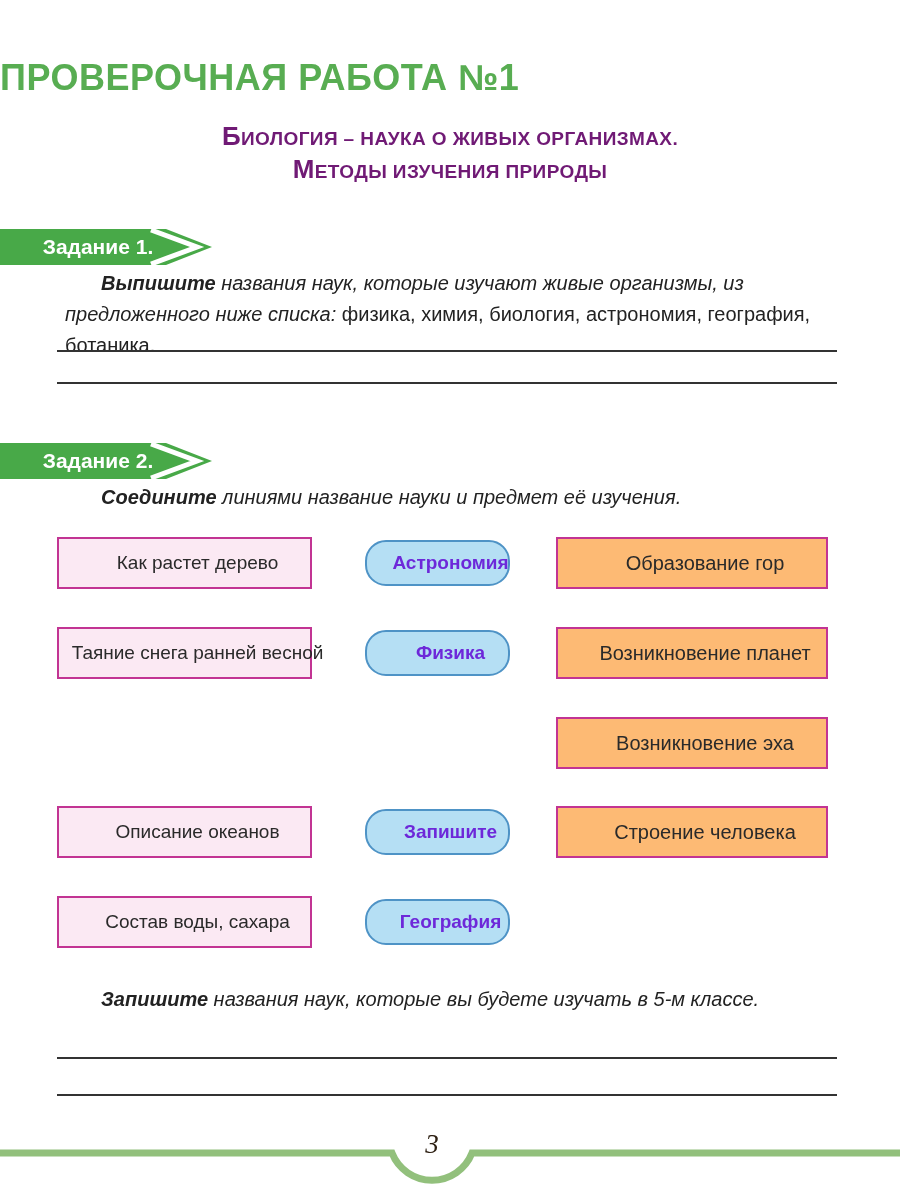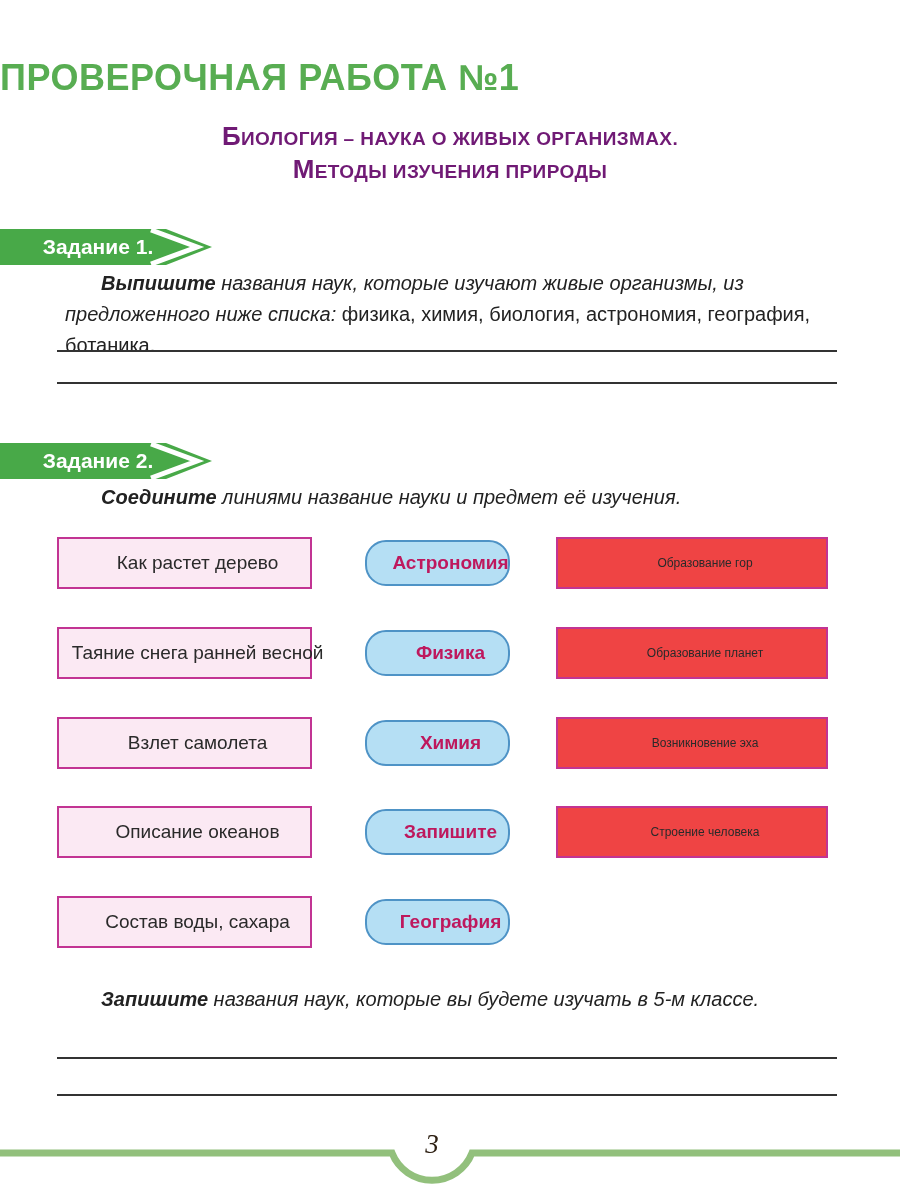--- a/index.html
+++ b/index.html
@@ -48,7 +48,7 @@
     border:2.5px solid #c23493;font-size:12px;color:#2a2a2a;}
   .pill{left:365px;top:3px;width:145px;height:46px;background:#b5dff4;
     border:2.5px solid #4e93c6;border-radius:21px;font-size:19px;
-    font-weight:bold;color:#be185d;}
+    font-weight:bold;color:#6d28d9;}
 
   
   .footer-rule{top:1136px;left:0;width:900px;height:60px;}

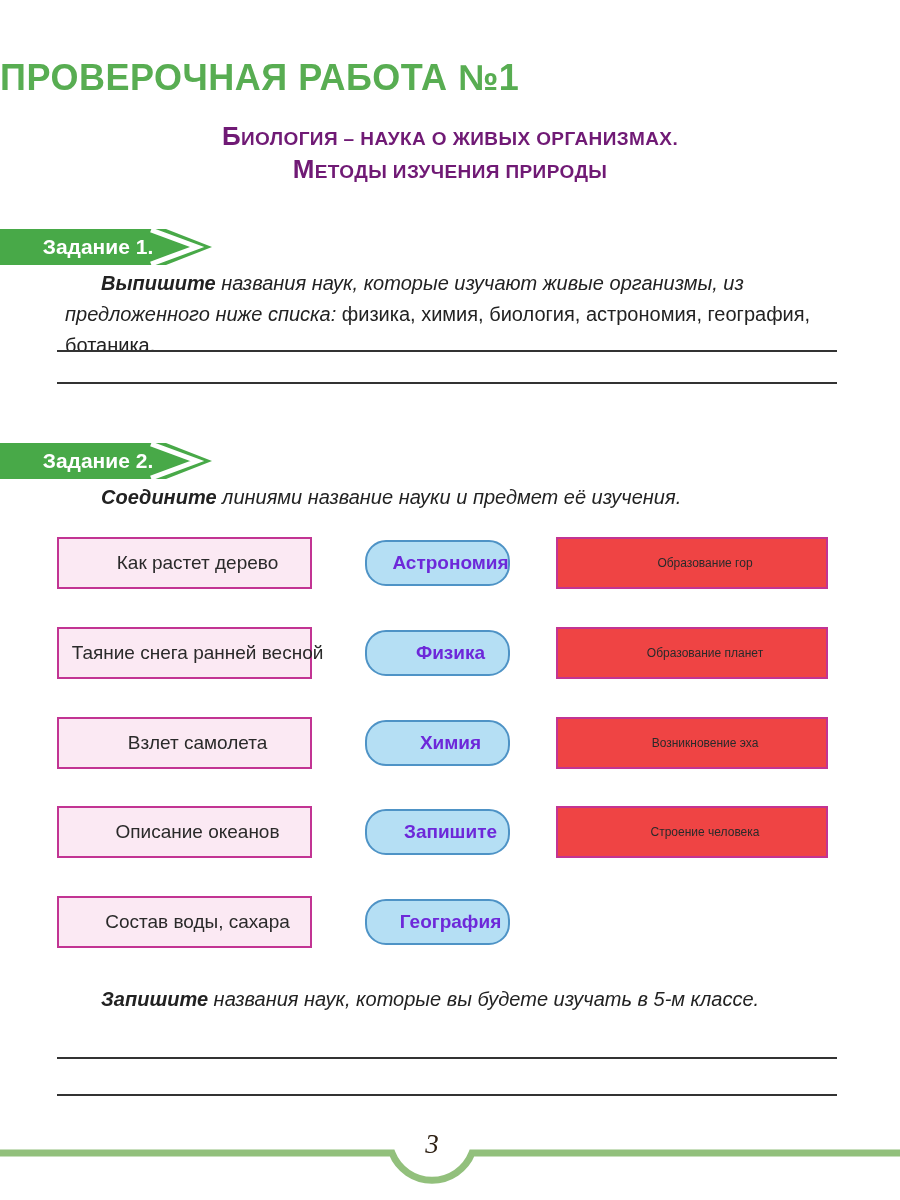--- a/index.html
+++ b/index.html
@@ -44,8 +44,8 @@
     box-sizing:border-box;white-space:nowrap;padding-left:26px;}
   .lbox{left:57px;width:255px;height:52px;background:#fbe9f3;
     border:2.5px solid #c23493;font-size:19px;color:#2a2a2a;}
-  .rbox{left:556px;width:272px;height:52px;background:#ef4444;
-    border:2.5px solid #c23493;font-size:12px;color:#2a2a2a;}
+  .rbox{left:556px;width:272px;height:52px;background:#fdba74;
+    border:2.5px solid #c23493;font-size:20px;color:#2a2a2a;}
   .pill{left:365px;top:3px;width:145px;height:46px;background:#b5dff4;
     border:2.5px solid #4e93c6;border-radius:21px;font-size:19px;
     font-weight:bold;color:#6d28d9;}

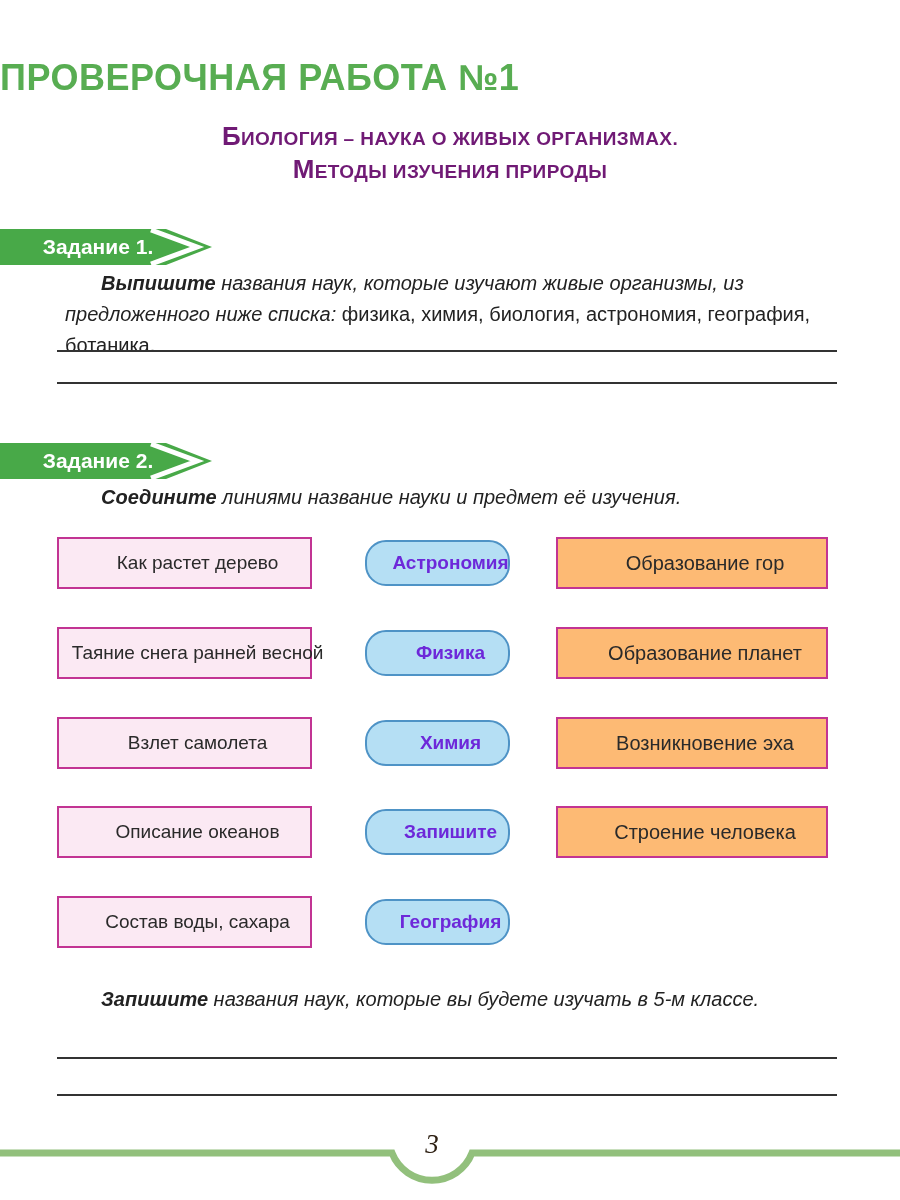--- a/index.html
+++ b/index.html
@@ -98,7 +98,7 @@
 <div class="abs mrow mr2">
   <div class="mbox lbox">Таяние снега ранней весной</div>
   <div class="mbox pill">Физика</div>
-  <div class="mbox rbox">Образование планет</div>
+  <div class="mbox rbox">Возникновение планет</div>
 </div>
 
 <div class="abs mrow mr3">

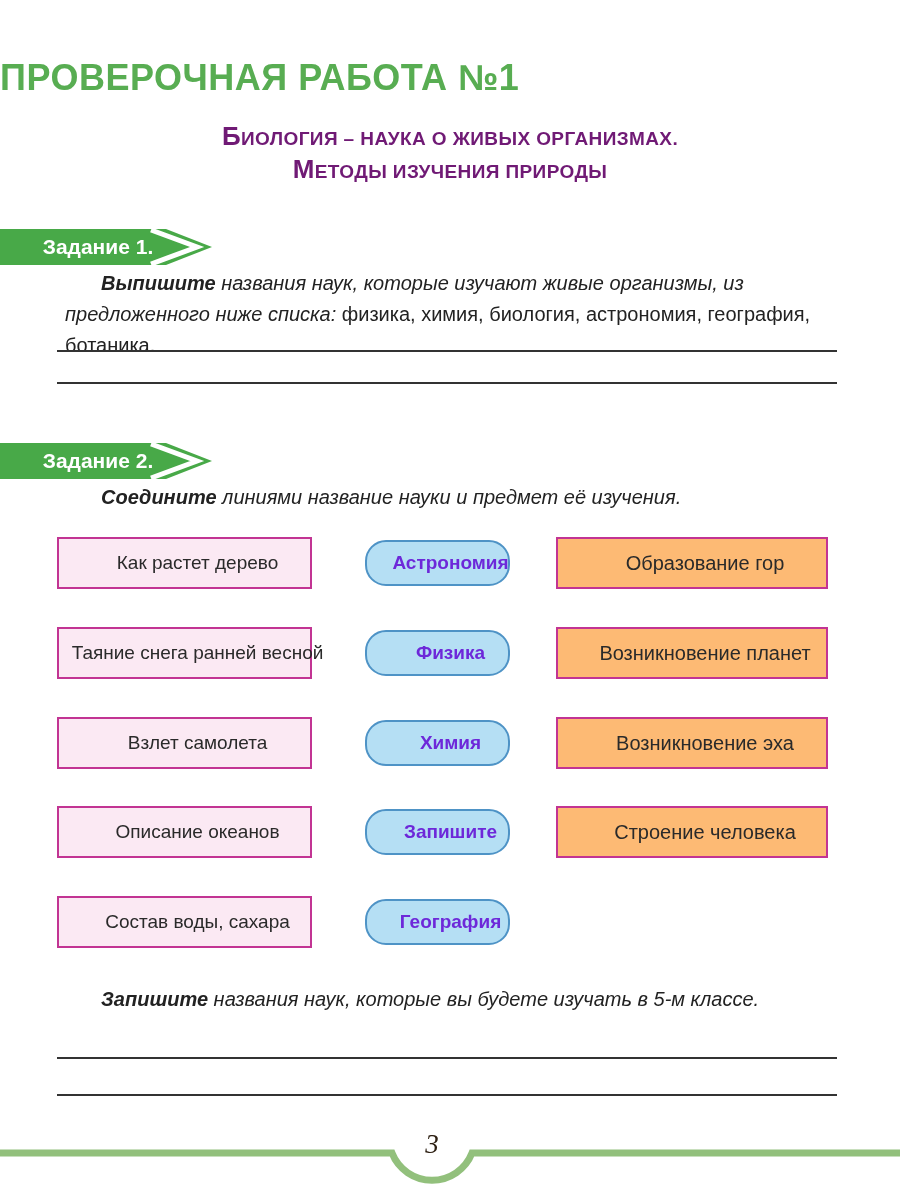--- a/index.html
+++ b/index.html
@@ -102,7 +102,6 @@
 </div>
 
 <div class="abs mrow mr3">
-  <div class="mbox lbox">Взлет самолета</div>
   <div class="mbox pill">Химия</div>
   <div class="mbox rbox">Возникновение эха</div>
 </div>

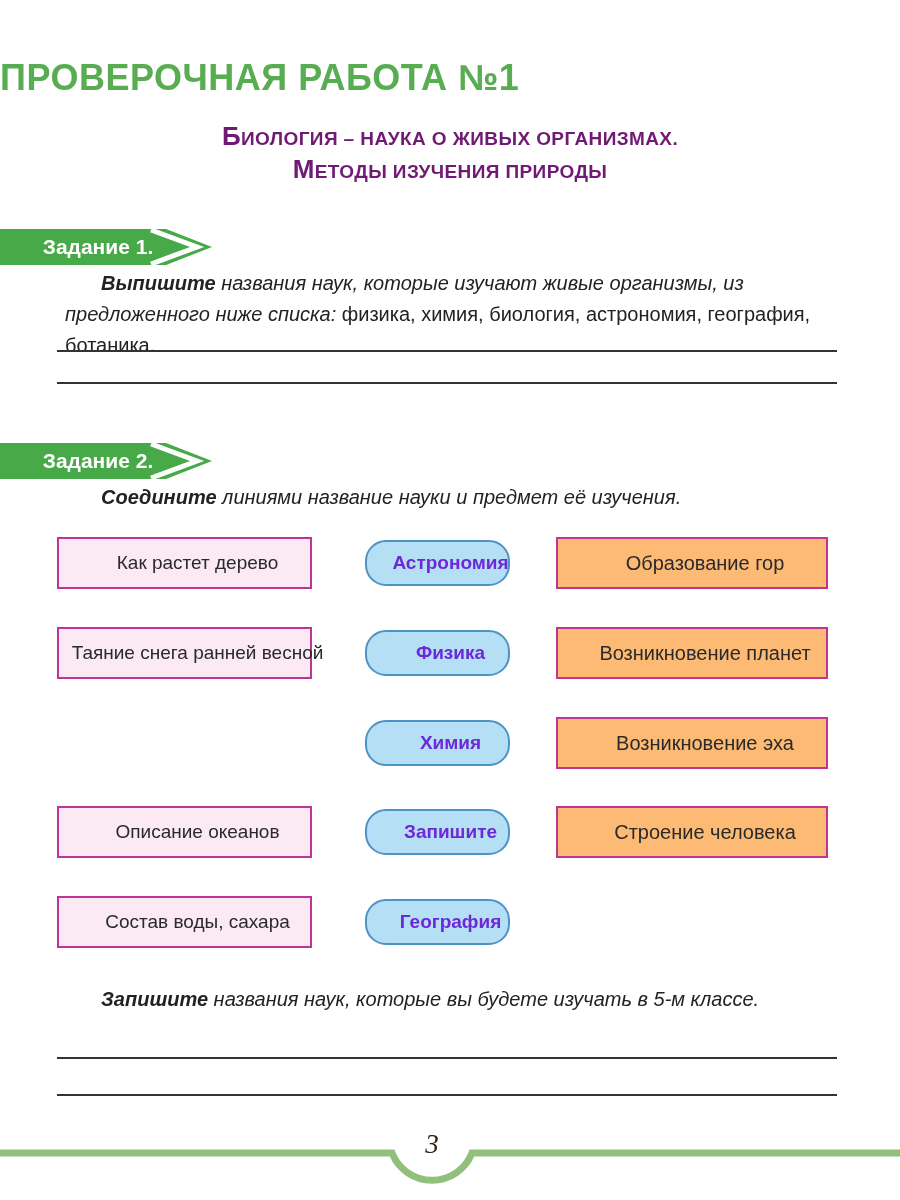--- a/index.html
+++ b/index.html
@@ -102,7 +102,6 @@
 </div>
 
 <div class="abs mrow mr3">
-  <div class="mbox pill">Химия</div>
   <div class="mbox rbox">Возникновение эха</div>
 </div>
 

